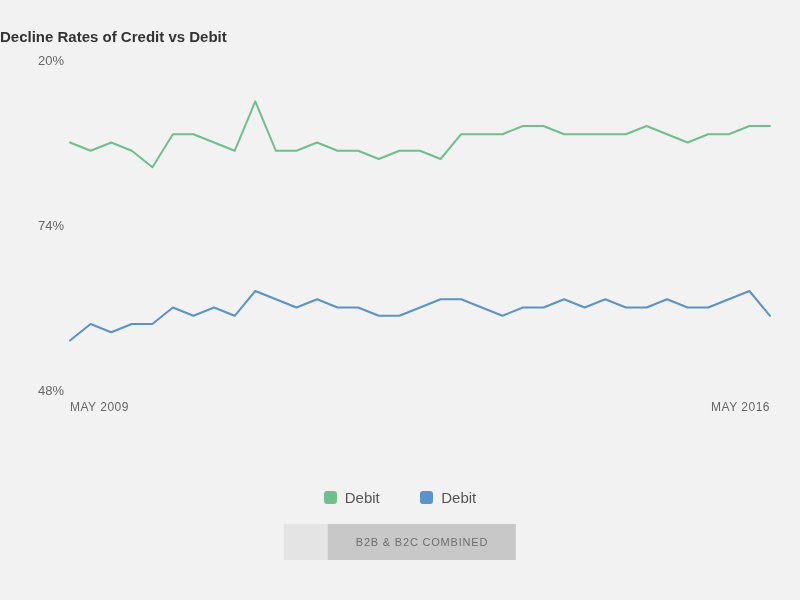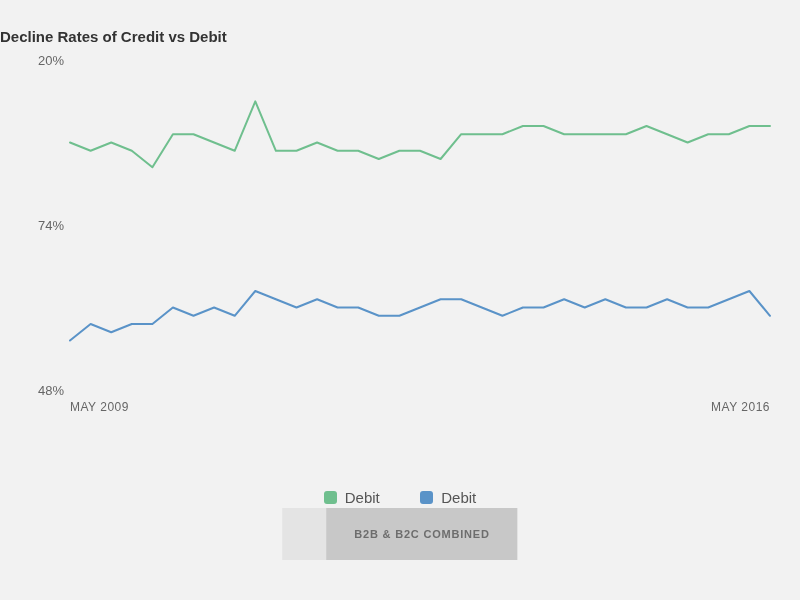--- a/index.html
+++ b/index.html
@@ -87,9 +87,9 @@
     background: #e4e4e4;
   }
   .tab {
-    padding: 20px 28px;
+    padding: 12px 28px;
     font-size: 11px;
-    font-weight: 700;
+    font-weight: 400;
     letter-spacing: 0.8px;
     color: #aaa;
     cursor: pointer;

